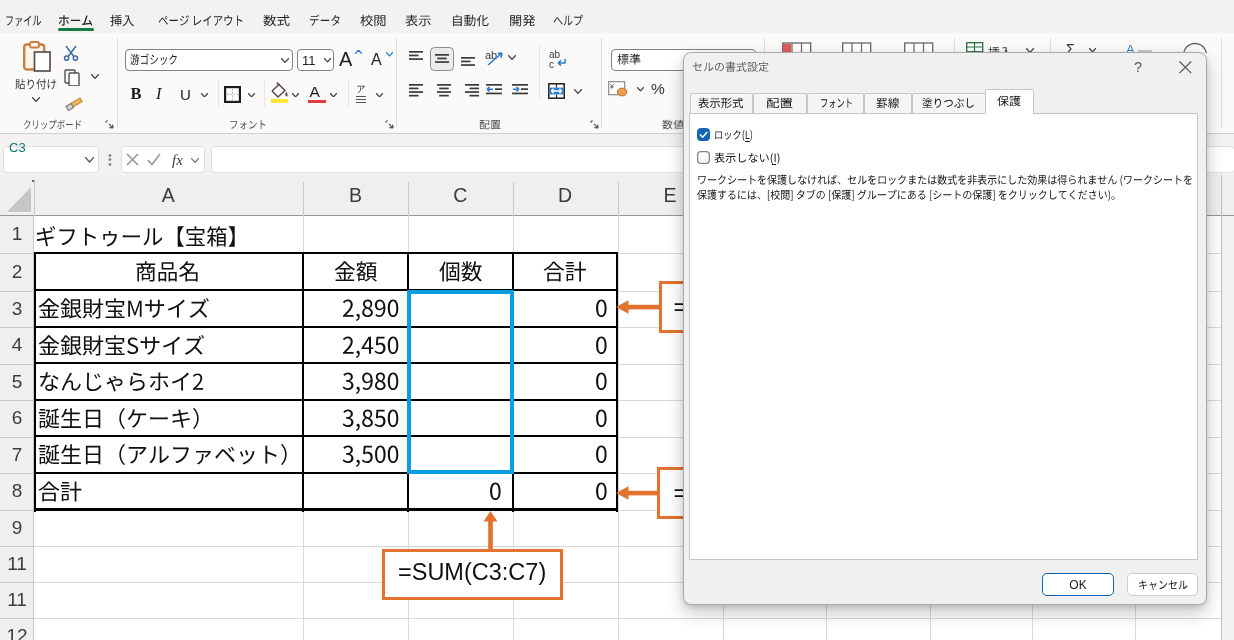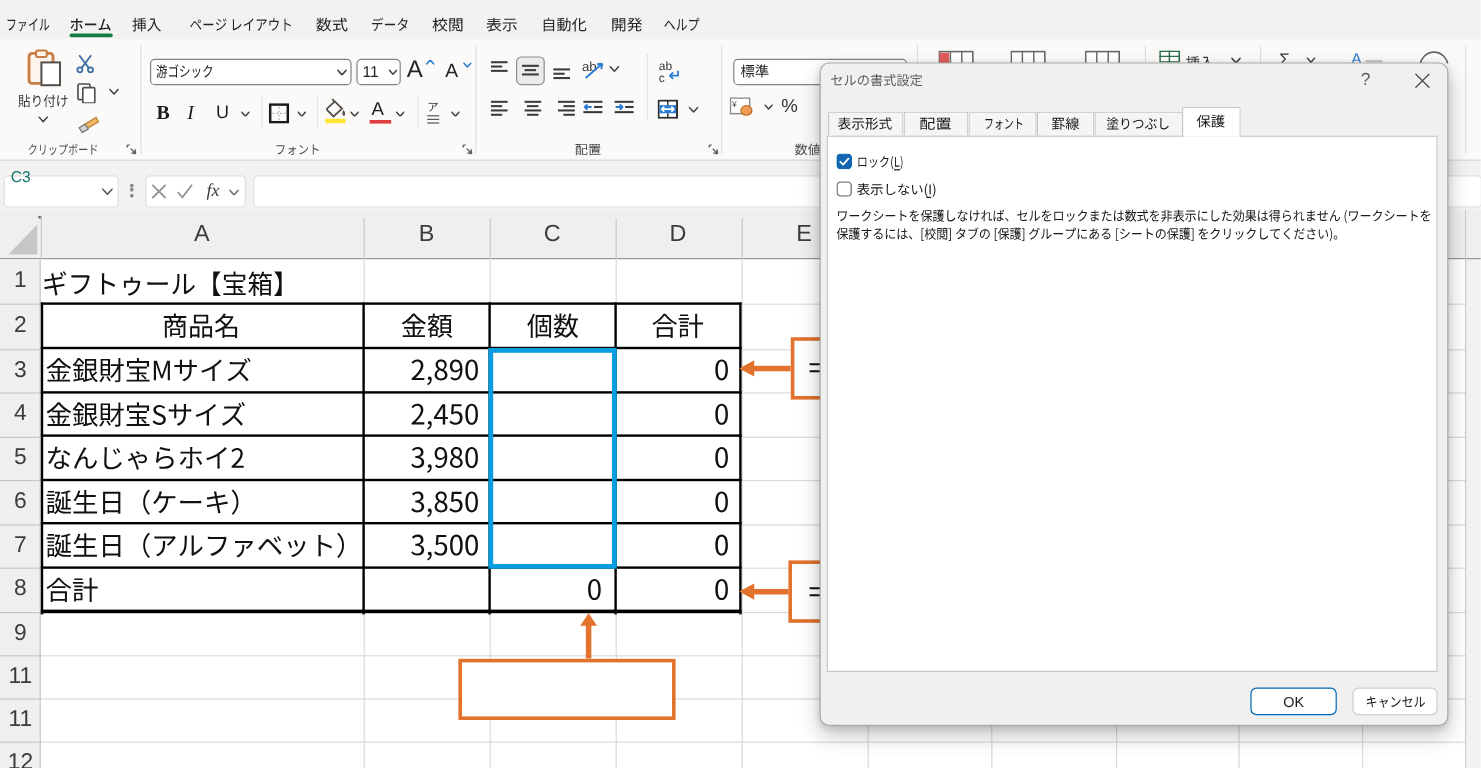--- a/index.html
+++ b/index.html
@@ -449,6 +449,7 @@
 <div style="position:absolute;left:382px;top:548.5px;width:181px;height:51.5px;background:#fff;border:3.5px solid #e2722e;z-index:10;"></div>
 <div style="position:absolute;left:673.5px;top:306.5px;font-size:23.5px;line-height:0;color:#111;white-space:pre;z-index:11;"><span style="line-height:normal;display:inline-block;transform:translateY(-50%);">=B3*C3</span></div>
 <div style="position:absolute;left:673.5px;top:492.5px;font-size:23.5px;line-height:0;color:#111;white-space:pre;z-index:11;"><span style="line-height:normal;display:inline-block;transform:translateY(-50%);">=B3*C3</span></div>
+<div style="position:absolute;left:398px;top:572.3px;font-size:23.5px;line-height:0;color:#111;white-space:pre;z-index:11;"><span style="line-height:normal;display:inline-block;transform:translateY(-50%);">=SUM(C3:C7)</span></div>
 <div style="position:absolute;left:683px;top:52px;width:524px;height:553px;background:#f0f0f0;border:1px solid #aaa;border-radius:8px;box-shadow:0 8px 18px rgba(0,0,0,.22),0 2px 5px rgba(0,0,0,.12);z-index:50;"></div>
 <svg style="position:absolute;left:692.0px;top:60.8px;z-index:51;overflow:visible" width="78" height="12" viewBox="0 -9.90 78 12">
       <path d="M9.7 -6.3 9.1 -6.8C9 -6.8 8.8 -6.7 8.5 -6.6C8.1 -6.5 6.1 -6.1 4.3 -5.8V-7.5C4.3 -7.8 4.3 -8.2 4.3 -8.5H3.3C3.3 -8.2 3.4 -7.8 3.4 -7.5V-5.6C2.2 -5.4 1.2 -5.2 0.7 -5.1L0.8 -4.2L3.4 -4.8V-1.4C3.4 -0.3 3.7 0.2 5.8 0.2C7.2 0.2 8.3 0.1 9.2 -0L9.3 -1C8.2 -0.8 7.1 -0.6 5.9 -0.6C4.5 -0.6 4.3 -0.9 4.3 -1.6V-4.9L8.4 -5.8C8.1 -5.1 7.3 -3.9 6.5 -3.1L7.2 -2.7C8.1 -3.6 9 -5 9.5 -5.9C9.5 -6 9.7 -6.2 9.7 -6.3Z M16.8 -0.2 17.3 0.3C17.4 0.2 17.5 0.1 17.7 0C19 -0.6 20.5 -1.8 21.5 -3L21 -3.8C20.1 -2.6 18.8 -1.6 17.7 -1.1C17.7 -1.4 17.7 -6.7 17.7 -7.4C17.7 -7.9 17.8 -8.2 17.8 -8.2H16.8C16.8 -8.2 16.8 -7.9 16.8 -7.4C16.8 -6.7 16.8 -1.4 16.8 -0.8C16.8 -0.6 16.8 -0.4 16.8 -0.2ZM11.7 -0.3 12.6 0.3C13.5 -0.5 14.2 -1.6 14.5 -2.8C14.8 -3.8 14.8 -6.2 14.8 -7.4C14.8 -7.8 14.9 -8.1 14.9 -8.2H13.9C13.9 -8 14 -7.7 14 -7.4C14 -6.2 14 -4 13.6 -3C13.3 -1.9 12.7 -0.9 11.7 -0.3Z M27.2 -7.1C27.1 -6 26.9 -5 26.6 -4.1C26.1 -2.2 25.5 -1.5 25 -1.5C24.5 -1.5 23.8 -2.1 23.8 -3.5C23.8 -5 25.1 -6.8 27.2 -7.1ZM28.1 -7.1C30 -6.9 31.1 -5.5 31.1 -3.9C31.1 -2 29.7 -0.9 28.3 -0.6C28 -0.6 27.7 -0.5 27.3 -0.5L27.9 0.3C30.5 0 32 -1.5 32 -3.8C32 -6.1 30.3 -7.9 27.8 -7.9C25.1 -7.9 23 -5.8 23 -3.4C23 -1.6 23.9 -0.5 24.9 -0.5C25.9 -0.5 26.8 -1.6 27.5 -3.9C27.8 -4.9 28 -6 28.1 -7.1Z M35.8 -0.7H41.3V-0H35.8ZM35.8 -1.3V-1.9H41.3V-1.3ZM35 -2.5V0.9H35.8V0.5H41.3V0.9H42.1V-2.5ZM33.6 -3.7V-3H43.4V-3.7H38.9V-4.3H42.7V-4.9H38.9V-5.5H42V-6.7H43.4V-7.3H42V-8.5H38.9V-9.3H38V-8.5H34.8V-7.9H38V-7.3H33.6V-6.7H38V-6H34.7V-5.5H38V-4.9H34.4V-4.3H38V-3.7ZM38.9 -7.9H41.2V-7.3H38.9ZM38.9 -6V-6.7H41.2V-6Z M51.8 -8.7C52.4 -8.3 53.1 -7.7 53.4 -7.3L54 -7.8C53.6 -8.2 52.9 -8.8 52.4 -9.2ZM50.2 -9.2C50.2 -8.5 50.2 -7.8 50.3 -7.2H44.6V-6.4H50.3C50.6 -2.3 51.5 0.9 53.3 0.9C54.2 0.9 54.5 0.3 54.6 -1.6C54.4 -1.7 54.1 -1.9 53.9 -2C53.8 -0.6 53.7 0 53.4 0C52.3 0 51.5 -2.7 51.2 -6.4H54.4V-7.2H51.1C51.1 -7.8 51.1 -8.5 51.1 -9.2ZM44.6 -0.3 44.9 0.5C46.3 0.2 48.3 -0.2 50.2 -0.7L50.1 -1.4L47.8 -0.9V-3.9H49.9V-4.7H45V-3.9H47V-0.7Z M55.9 -5.9V-5.3H59.2V-5.9ZM56 -8.9V-8.2H59.2V-8.9ZM55.9 -4.4V-3.8H59.2V-4.4ZM55.4 -7.4V-6.7H59.6V-7.4ZM60.5 -8.9V-7.6C60.5 -6.8 60.3 -5.9 59.2 -5.2C59.4 -5.1 59.7 -4.8 59.8 -4.6C61 -5.4 61.2 -6.6 61.2 -7.5V-8.2H63.1V-6.2C63.1 -5.4 63.3 -5.2 64 -5.2C64.2 -5.2 64.6 -5.2 64.8 -5.2C65.4 -5.2 65.6 -5.5 65.6 -6.8C65.4 -6.9 65.1 -7 64.9 -7.1C64.9 -6 64.9 -5.9 64.7 -5.9C64.6 -5.9 64.2 -5.9 64.1 -5.9C64 -5.9 63.9 -5.9 63.9 -6.2V-8.9ZM59.8 -4.5V-3.7H63.9C63.6 -2.9 63.1 -2.2 62.5 -1.6C61.9 -2.2 61.4 -2.9 61.1 -3.7L60.3 -3.5C60.7 -2.5 61.2 -1.7 61.9 -1.1C61.1 -0.5 60.2 -0.1 59.3 0.2C59.4 0.3 59.6 0.7 59.7 0.9C60.7 0.6 61.7 0.1 62.5 -0.5C63.2 0.1 64.1 0.6 65.1 0.9C65.2 0.7 65.5 0.3 65.7 0.2C64.7 -0.1 63.8 -0.5 63.1 -1C64 -1.9 64.6 -2.9 65 -4.3L64.4 -4.5L64.3 -4.5ZM55.9 -3V0.8H56.6V0.3H59.2V-3ZM56.6 -2.3H58.5V-0.4H56.6Z M68.4 -4.1C68.2 -2.1 67.6 -0.6 66.4 0.4C66.6 0.5 66.9 0.8 67.1 0.9C67.8 0.3 68.3 -0.5 68.7 -1.5C69.7 0.3 71.4 0.7 73.7 0.7H76.2C76.3 0.5 76.4 0.1 76.5 -0.1C76 -0.1 74.1 -0.1 73.7 -0.1C73.1 -0.1 72.5 -0.1 71.9 -0.2V-2.5H75.2V-3.2H71.9V-5.1H74.7V-5.9H68.3V-5.1H71.1V-0.5C70.2 -0.8 69.5 -1.4 69 -2.6C69.1 -3 69.2 -3.5 69.3 -4ZM66.9 -8V-5.6H67.7V-7.2H75.3V-5.6H76.1V-8H71.9V-9.2H71V-8Z" fill="#5c5a58"></path>

